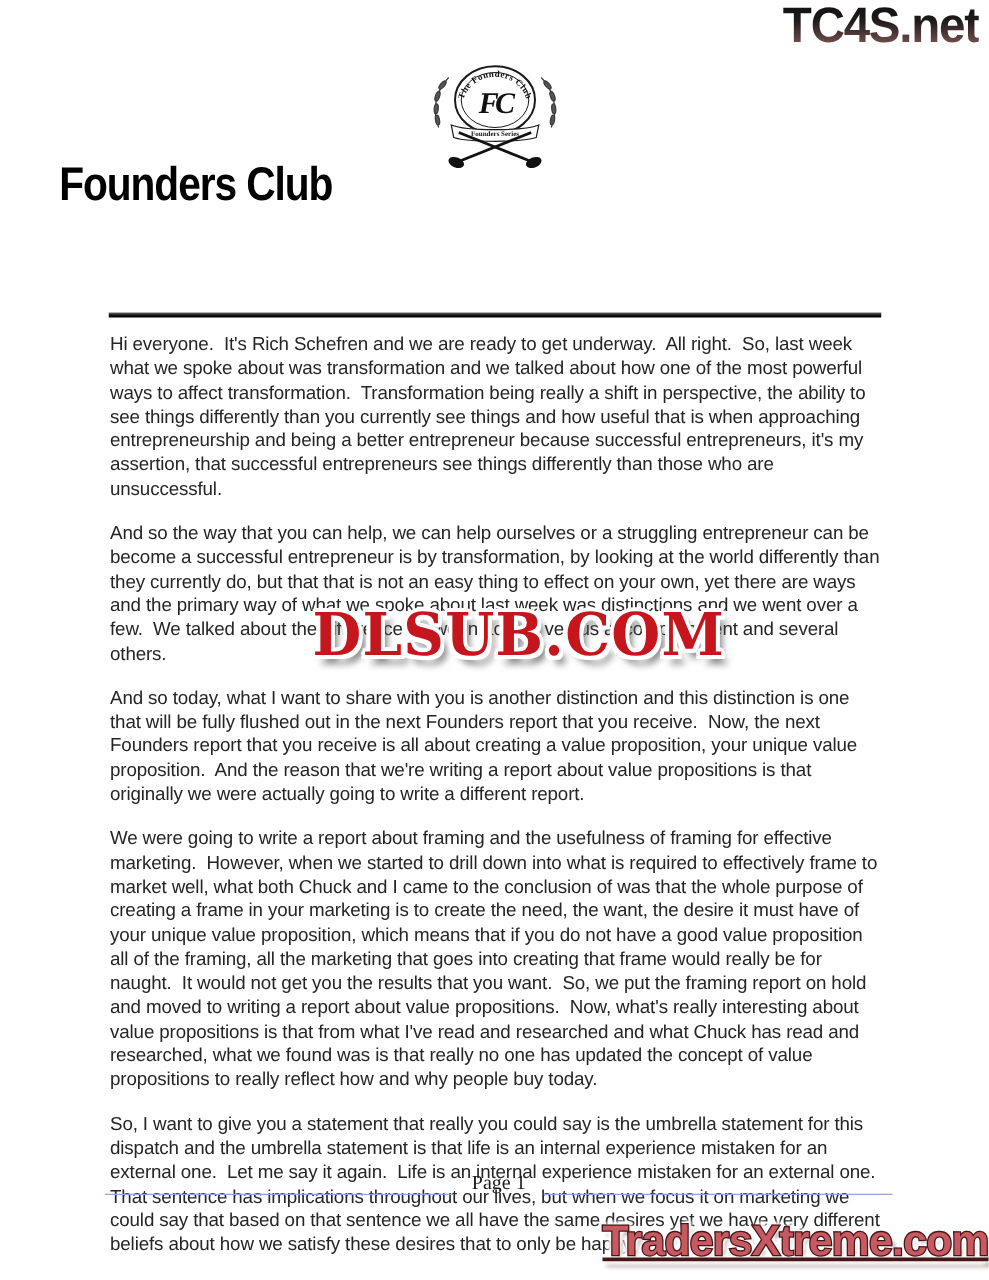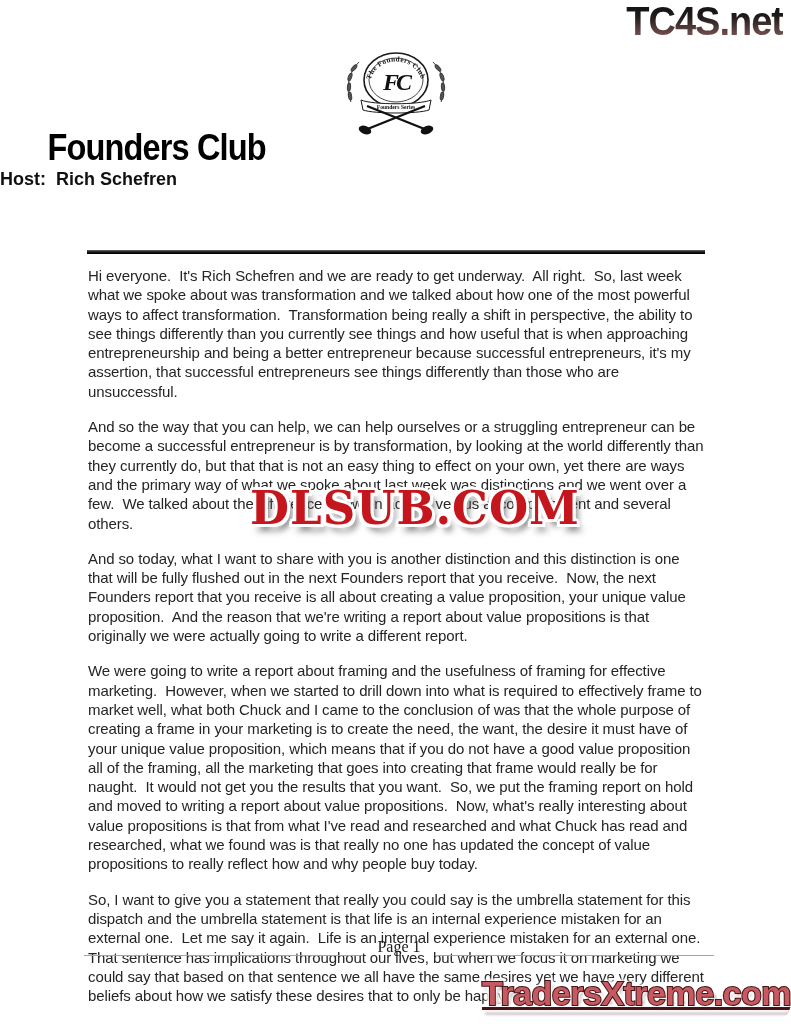--- a/index.html
+++ b/index.html
@@ -6,7 +6,7 @@
   html,body { margin:0; padding:0; background:#ffffff; }
   .page {
     position:relative; width:791px; height:1024px; background:#ffffff;
-    overflow:hidden; font-family:"Liberation Sans", sans-serif; color:#222;border-radius:22px;
+    overflow:hidden; font-family:"Liberation Sans", sans-serif; color:#222;
   }
 
   

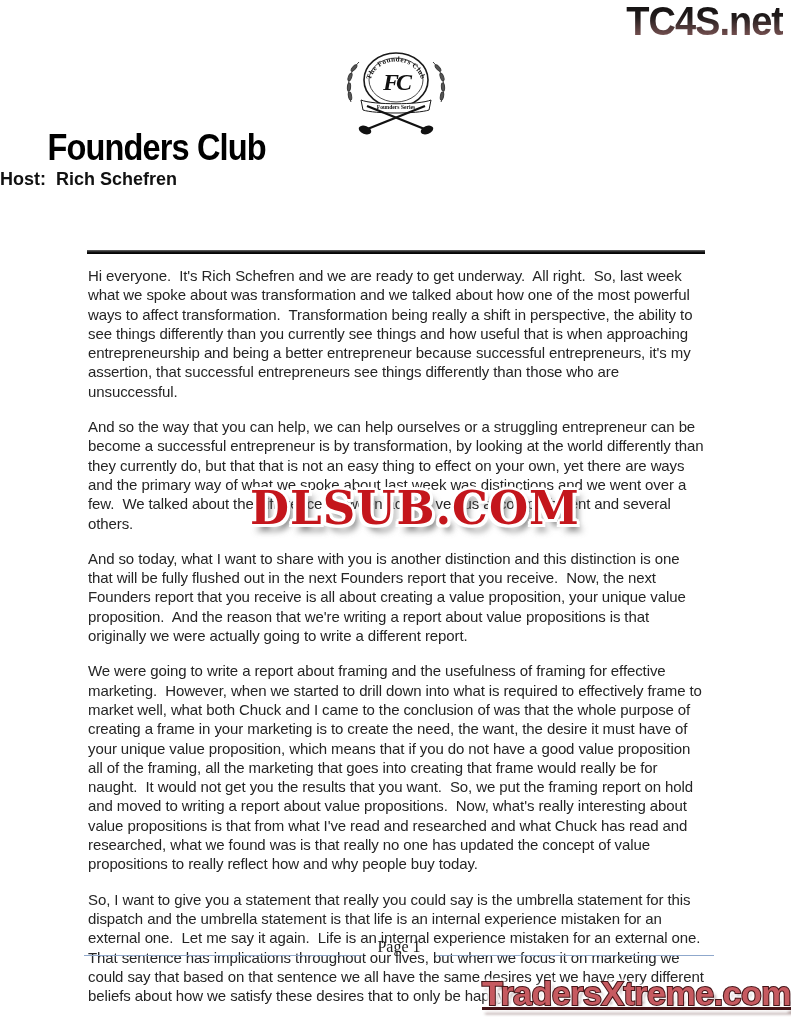--- a/index.html
+++ b/index.html
@@ -131,7 +131,6 @@
 
   <div class="titles">
     <div class="title-main">Founders Club</div>
-    <div class="title-host">Host:  Rich Schefren</div>
   </div>
 
   <div class="rule"></div>

